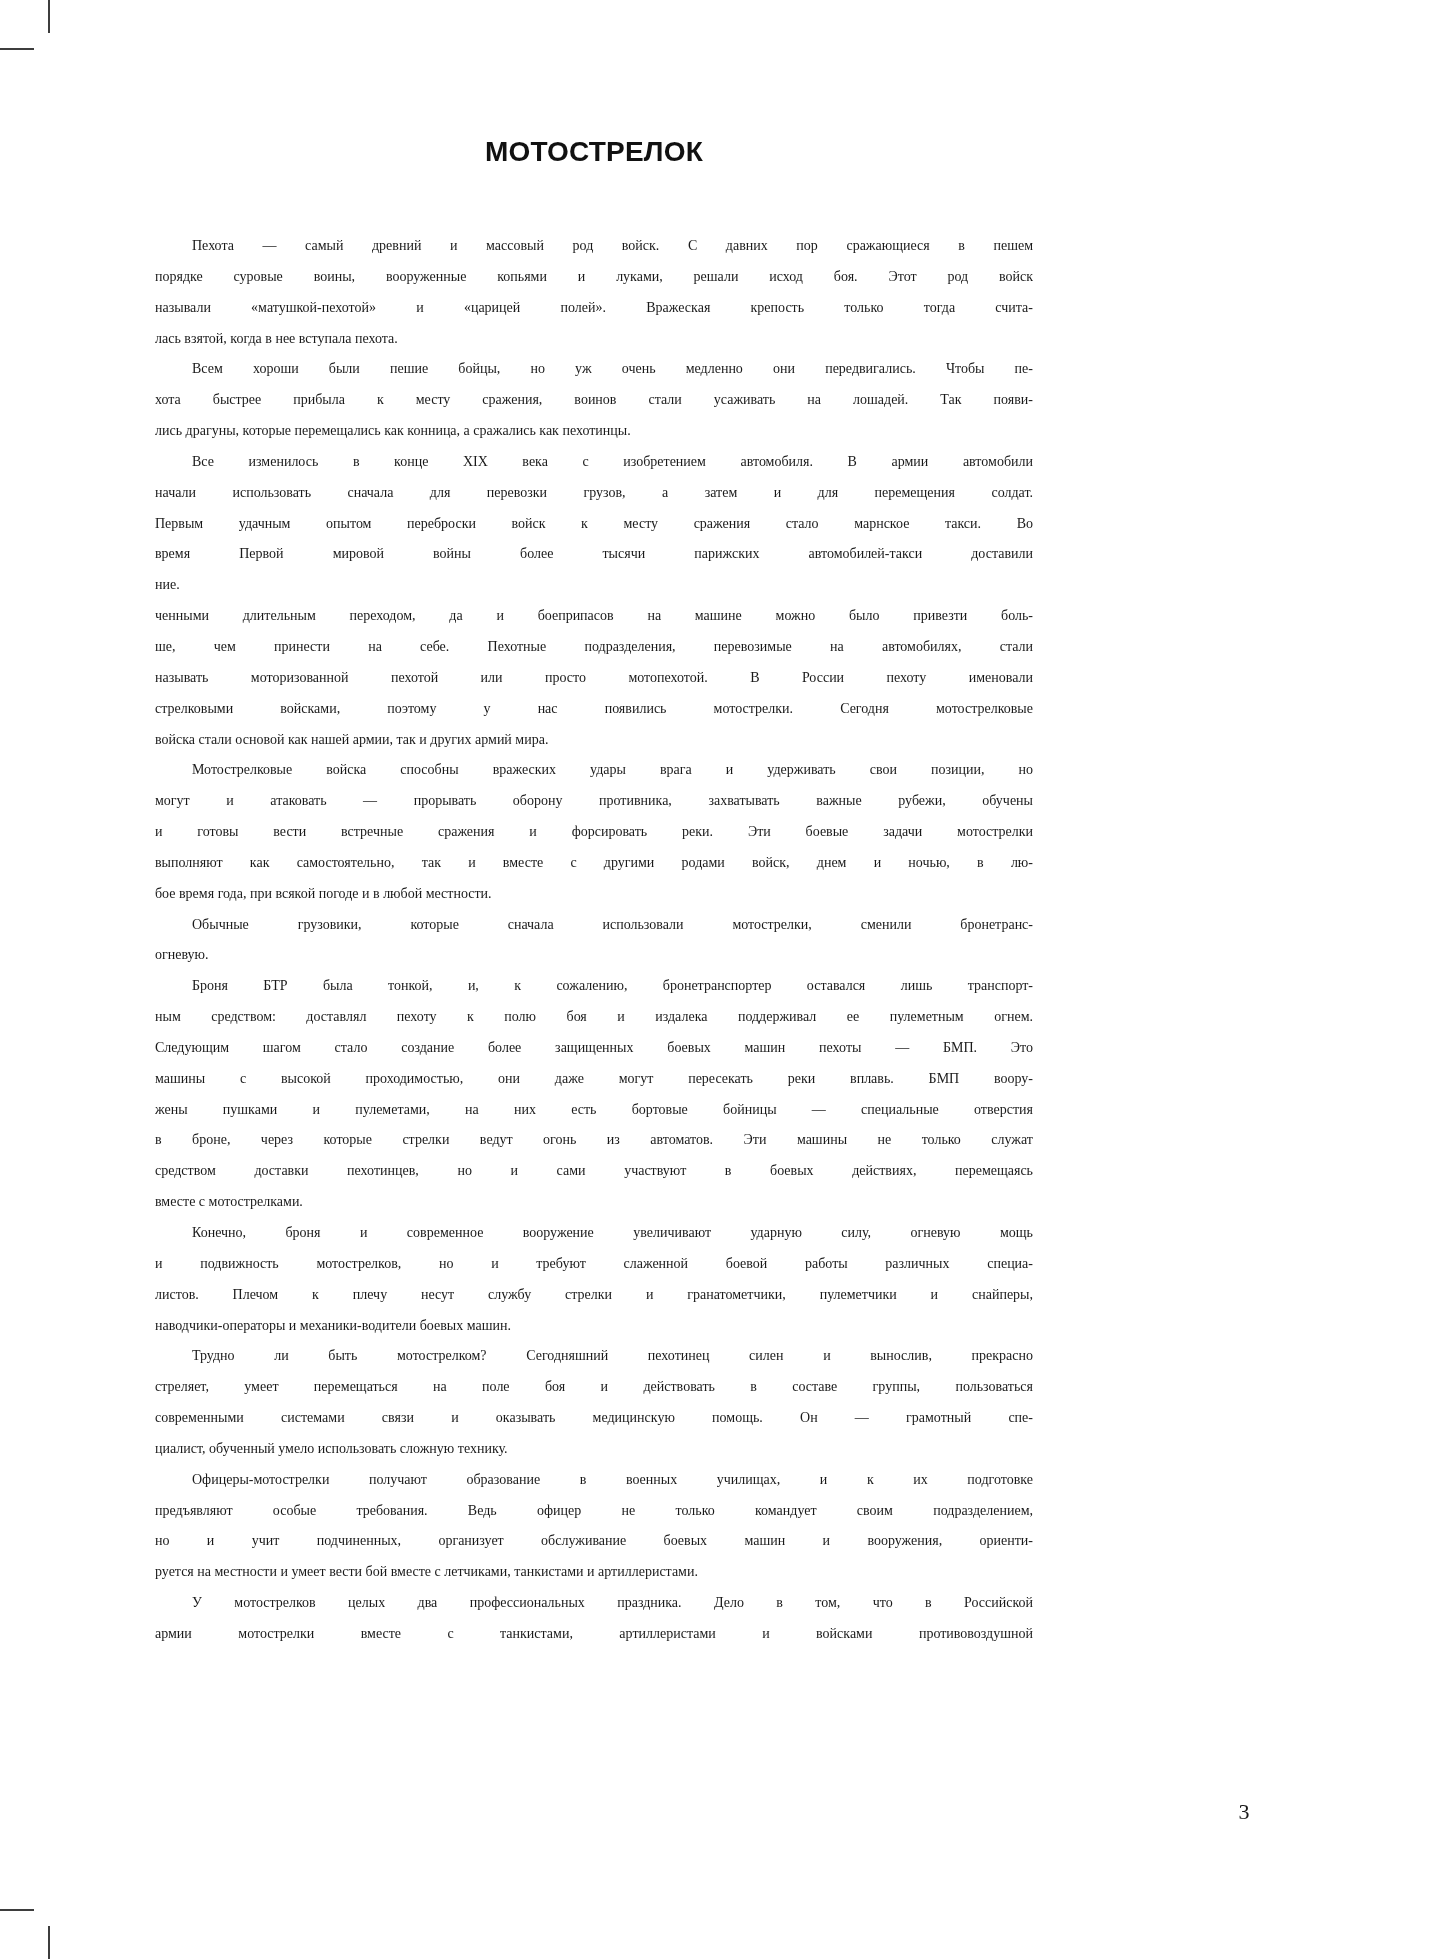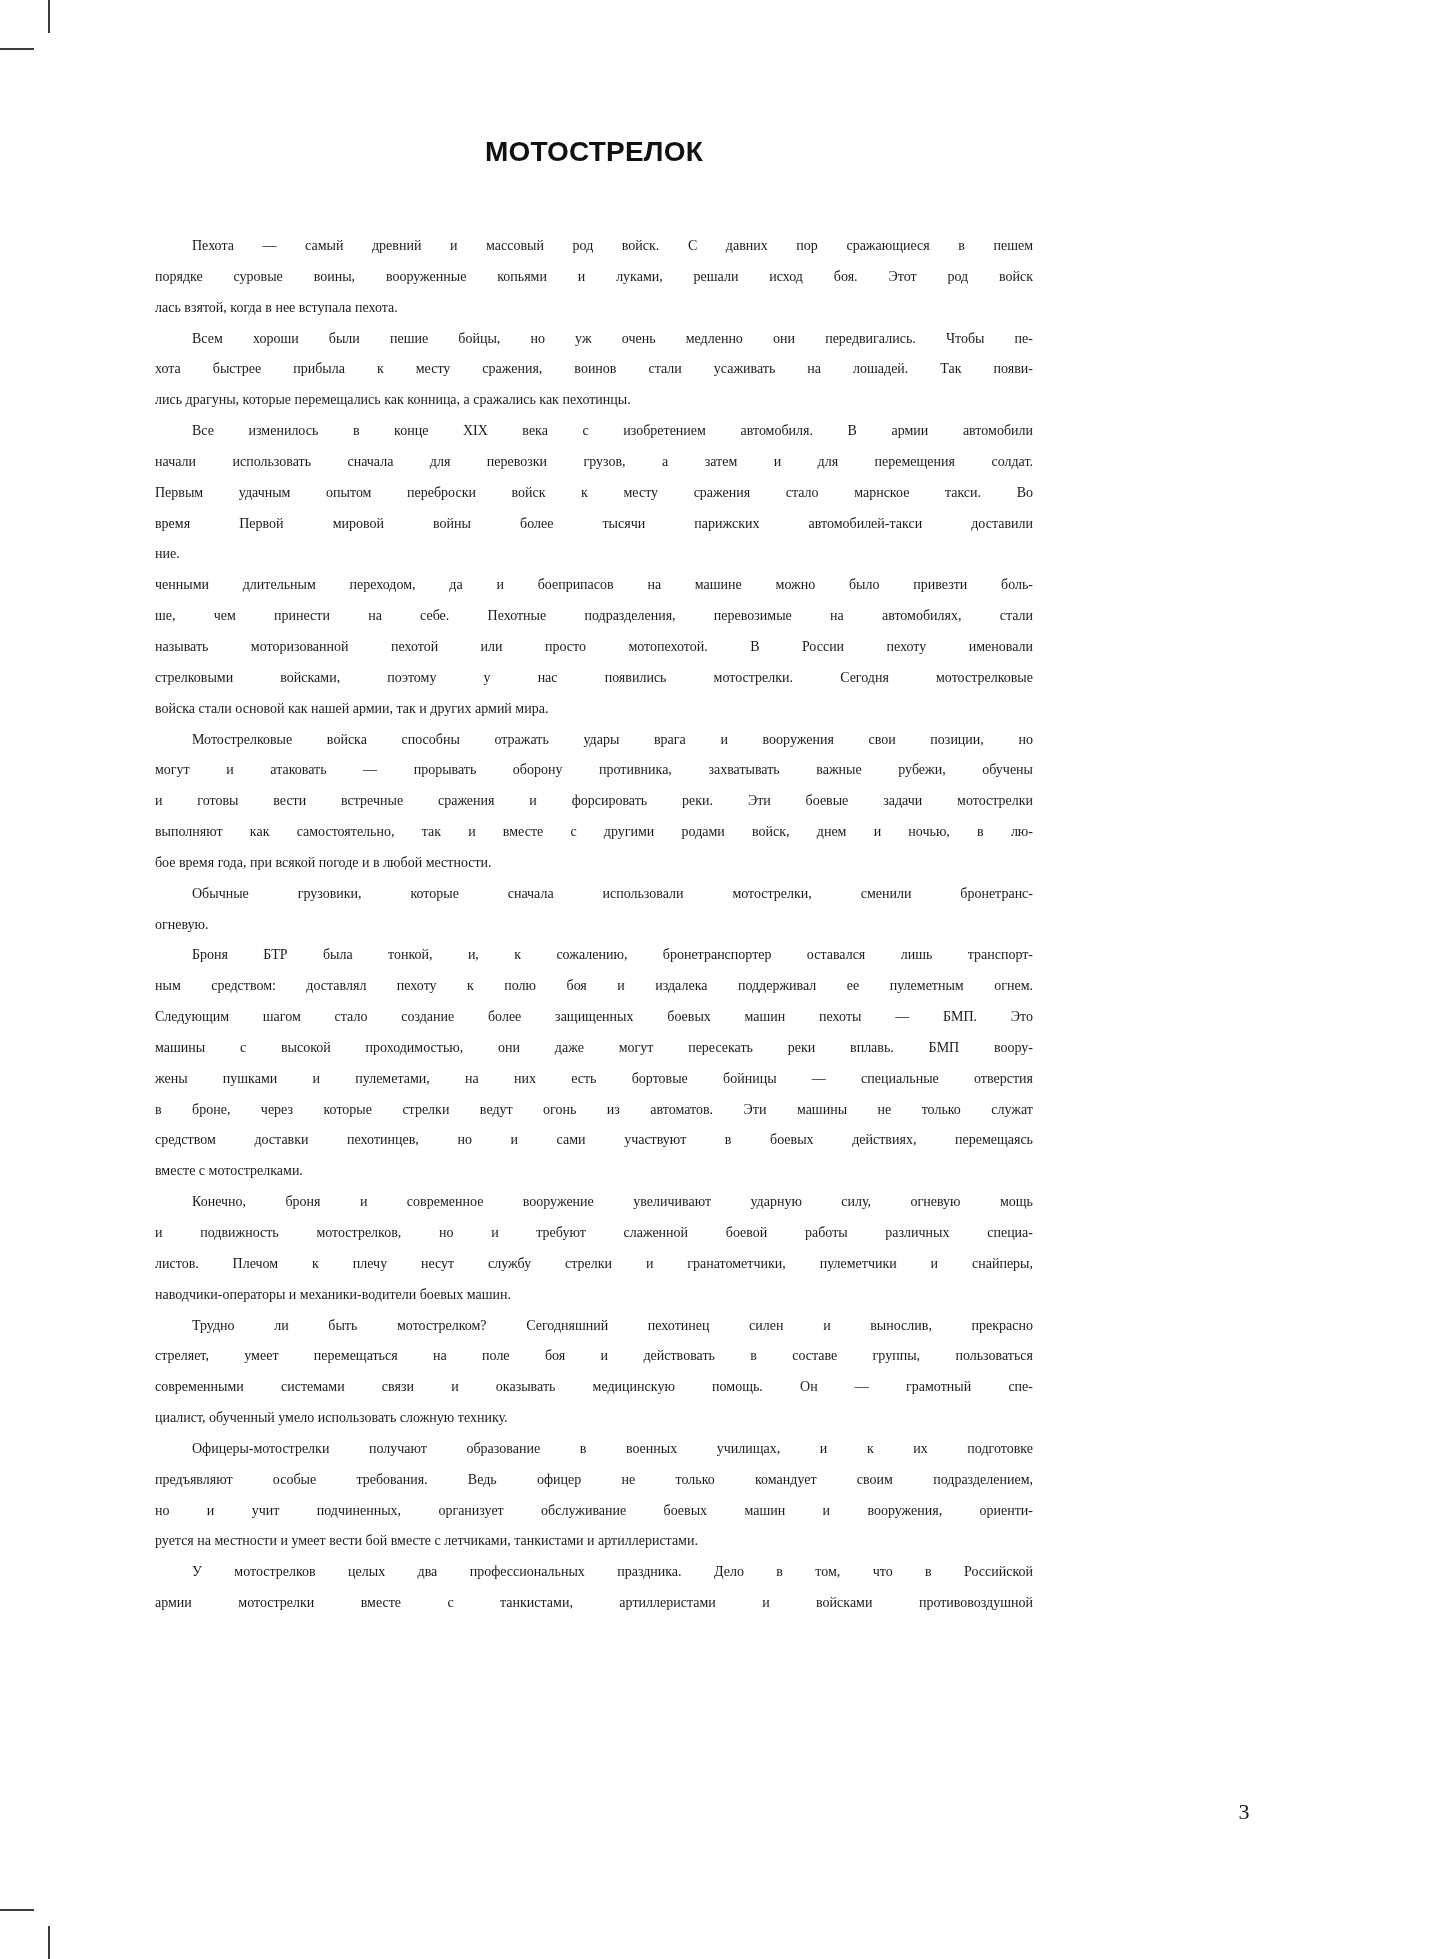--- a/index.html
+++ b/index.html
@@ -93,6 +93,7 @@
   <div class="body-text" id="body-text">
       <div class="line first">Пехота — самый древний и массовый род войск. С давних пор сражающиеся в пешем</div>
       <div class="line">порядке суровые воины, вооруженные копьями и луками, решали исход боя. Этот род войск</div>
+      <div class="line">называли «матушкой-пехотой» и «царицей полей». Вражеская крепость только тогда счита-</div>
       <div class="line last">лась взятой, когда в нее вступала пехота.</div>
       <div class="line first">Всем хороши были пешие бойцы, но уж очень медленно они передвигались. Чтобы пе-</div>
       <div class="line">хота быстрее прибыла к месту сражения, воинов стали усаживать на лошадей. Так появи-</div>

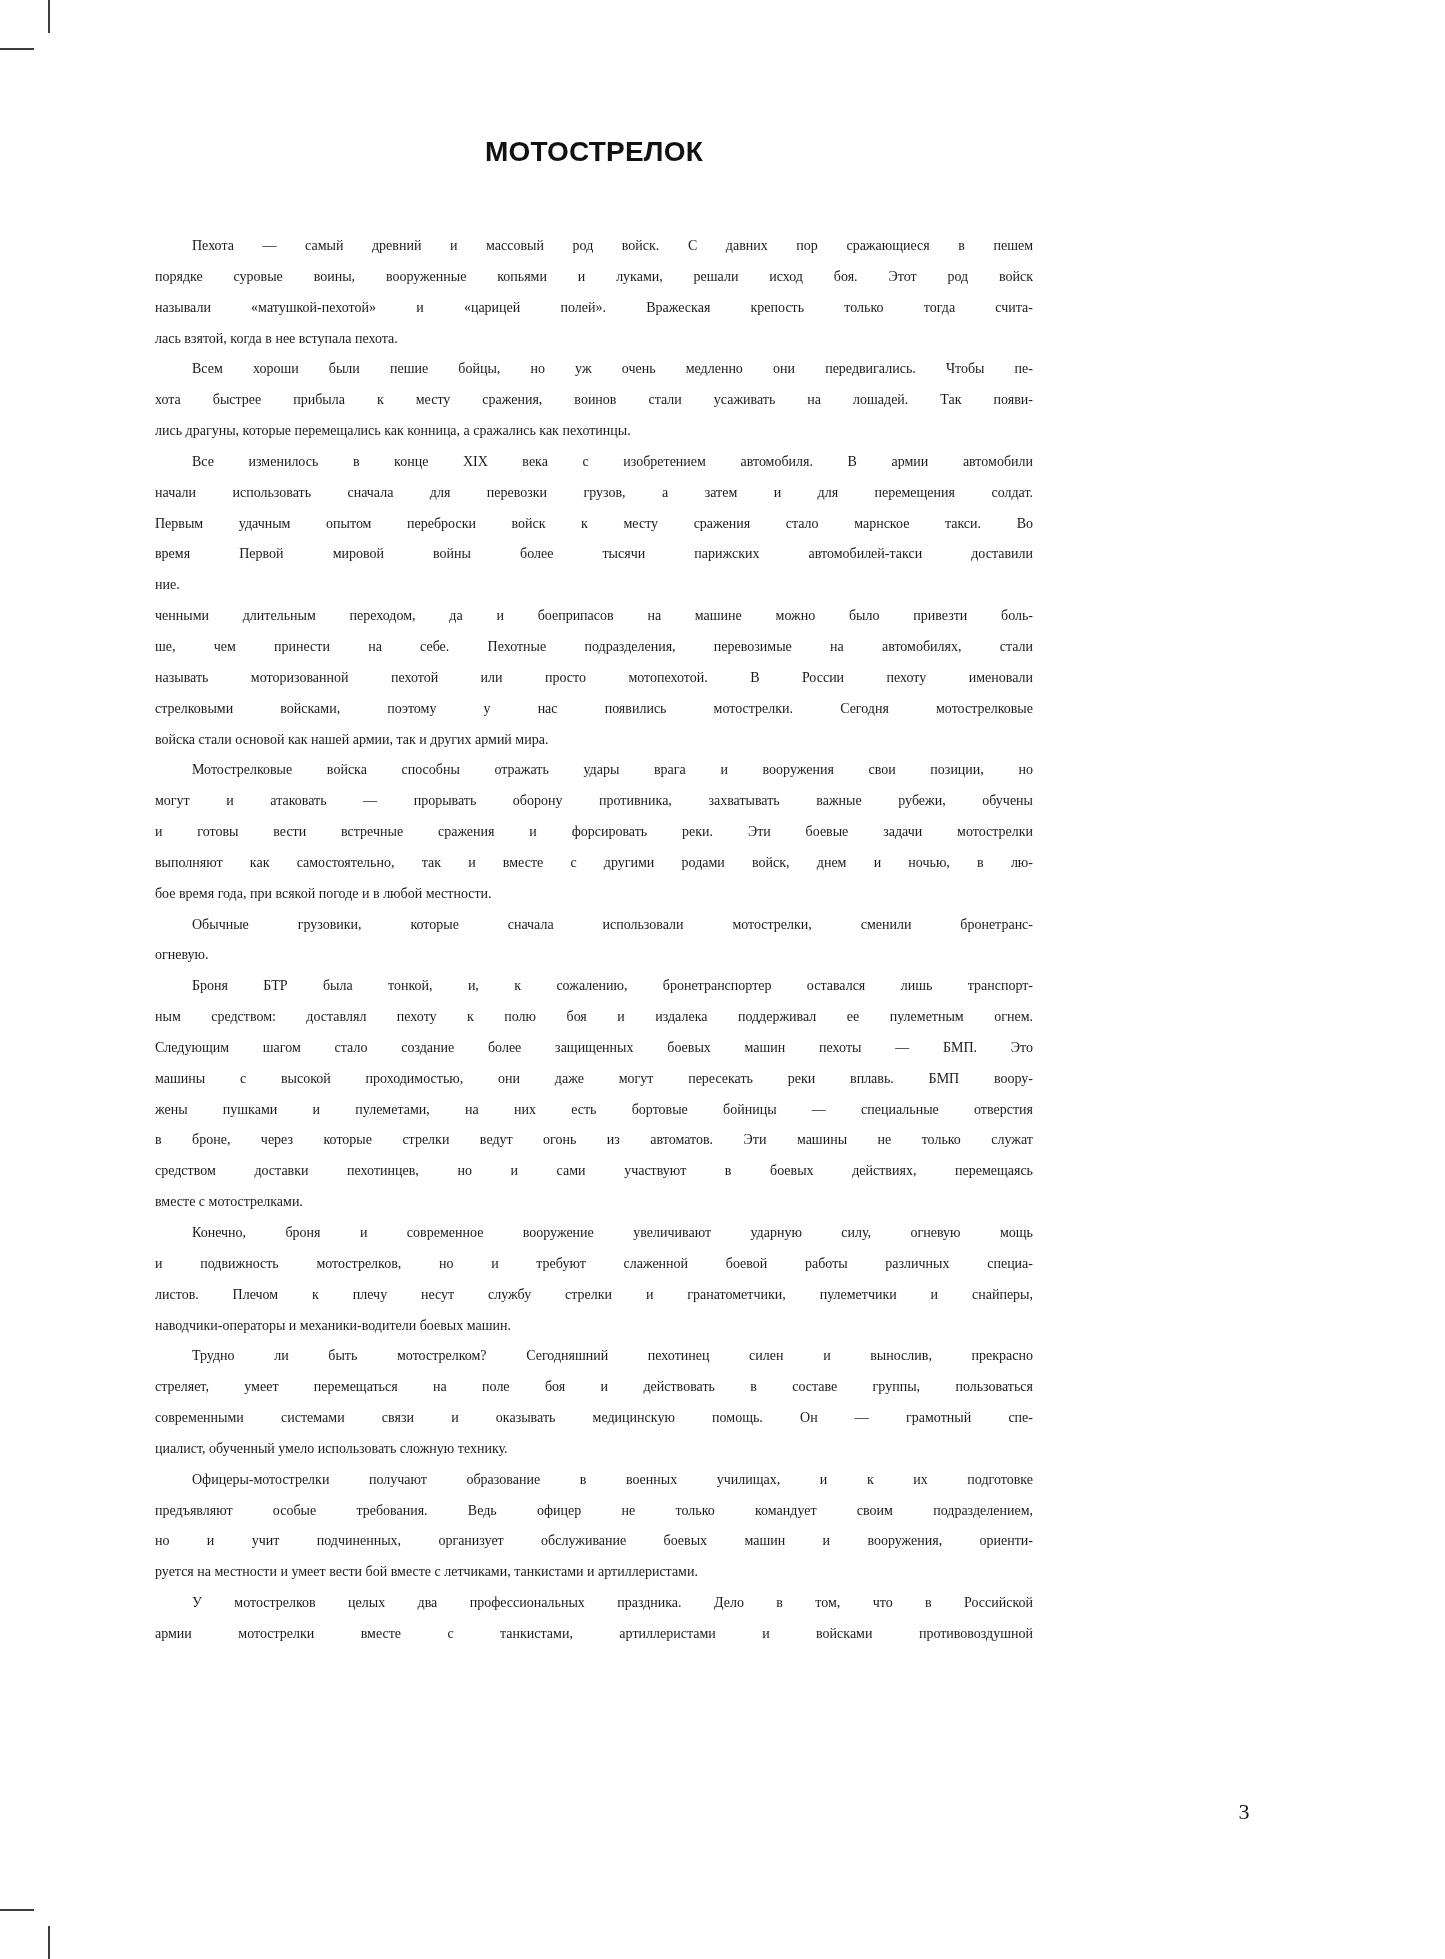--- a/index.html
+++ b/index.html
@@ -108,7 +108,7 @@
       <div class="line">называть моторизованной пехотой или просто мотопехотой. В России пехоту именовали</div>
       <div class="line">стрелковыми войсками, поэтому у нас появились мотострелки. Сегодня мотострелковые</div>
       <div class="line last">войска стали основой как нашей армии, так и других армий мира.</div>
-      <div class="line first">Мотострелковые войска способны отражать удары врага и вооружения свои позиции, но</div>
+      <div class="line first">Мотострелковые войска способны вражеских удары врага и удерживать свои позиции, но</div>
       <div class="line">могут и атаковать — прорывать оборону противника, захватывать важные рубежи, обучены</div>
       <div class="line">и готовы вести встречные сражения и форсировать реки. Эти боевые задачи мотострелки</div>
       <div class="line">выполняют как самостоятельно, так и вместе с другими родами войск, днем и ночью, в лю-</div>

